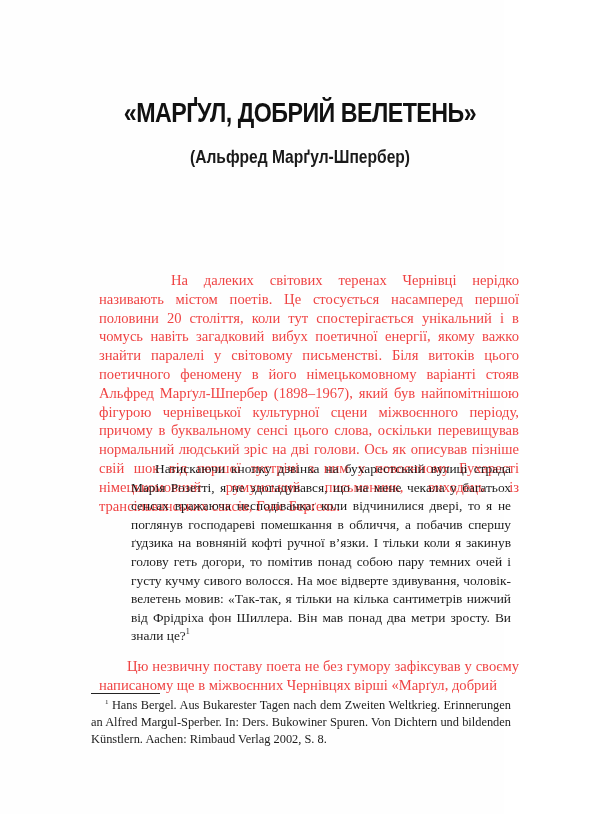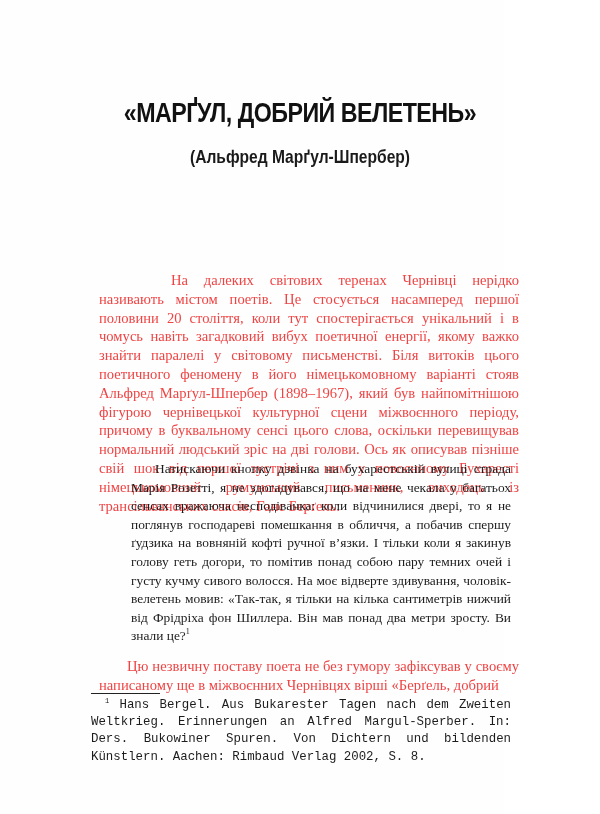--- a/index.html
+++ b/index.html
@@ -117,7 +117,7 @@
 
   <p class="quote"><span>Натискаючи кнопку дзвінка на бухарестській вулиці страда Марія Розетті, я не здогадувався, що на мене чекала у багатьох сенсах вражаюча несподіванка: коли відчинилися двері, то я не поглянув господареві помешкання в обличчя, а побачив спершу ґудзика на вовняній кофті ручної в’язки. І тільки коли я закинув голову геть догори, то помітив понад собою пару темних очей і густу кучму сивого волосся. На моє відверте здивування, чоловік-велетень мовив: «Так-так, я тільки на кілька сантиметрів нижчий від Фрідріха фон Шиллера. Він мав понад два метри зросту. Ви знали це?</span><sup class="fnref">1</sup></p>
 
-  <p class="body-text para2">Цю незвичну поставу поета не без гумору зафіксував у своєму написаному ще в міжвоєнних Чернівцях вірші «Берґель, добрий</p>
+  <p class="body-text para2">Цю незвичну поставу поета не без гумору зафіксував у своєму написаному ще в міжвоєнних Чернівцях вірші «Марґул, добрий</p>
 
   <div class="fn-divider"></div>
 

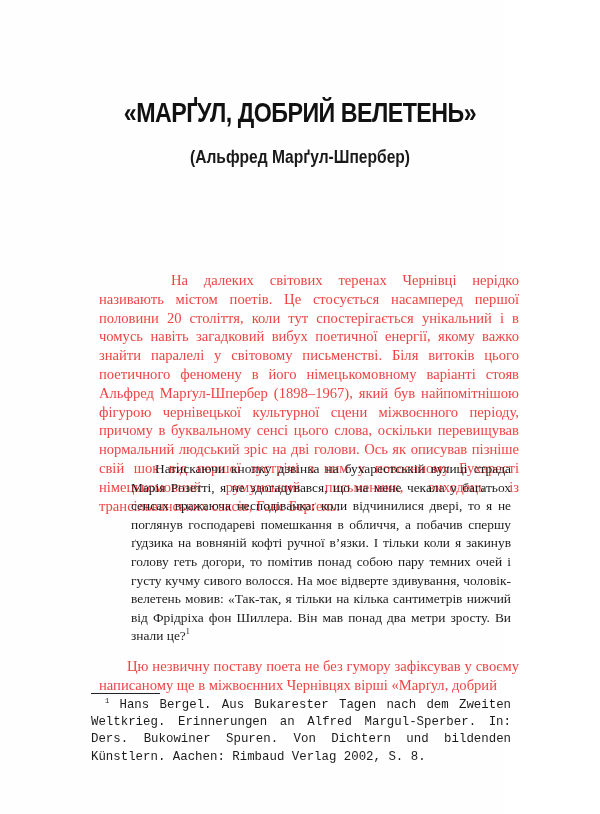--- a/index.html
+++ b/index.html
@@ -90,7 +90,7 @@
     left: 91px;
     width: 420px;
     top: 697px;
-    font-family: Liberation Mono, monospace;
+    font-family: Liberation Serif, serif;
     font-size: 12.4px;
     line-height: 17.2px;
     text-align: justify;

